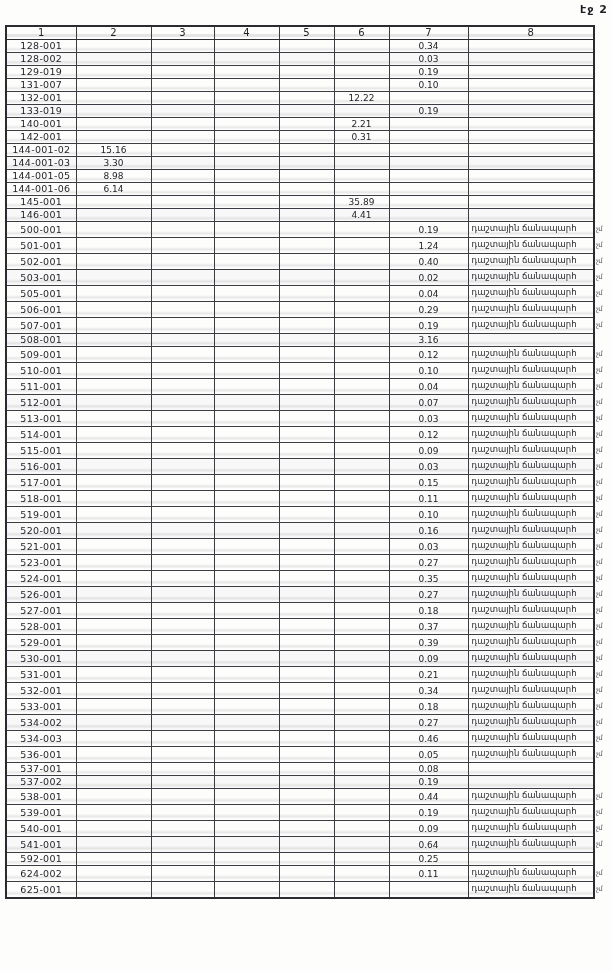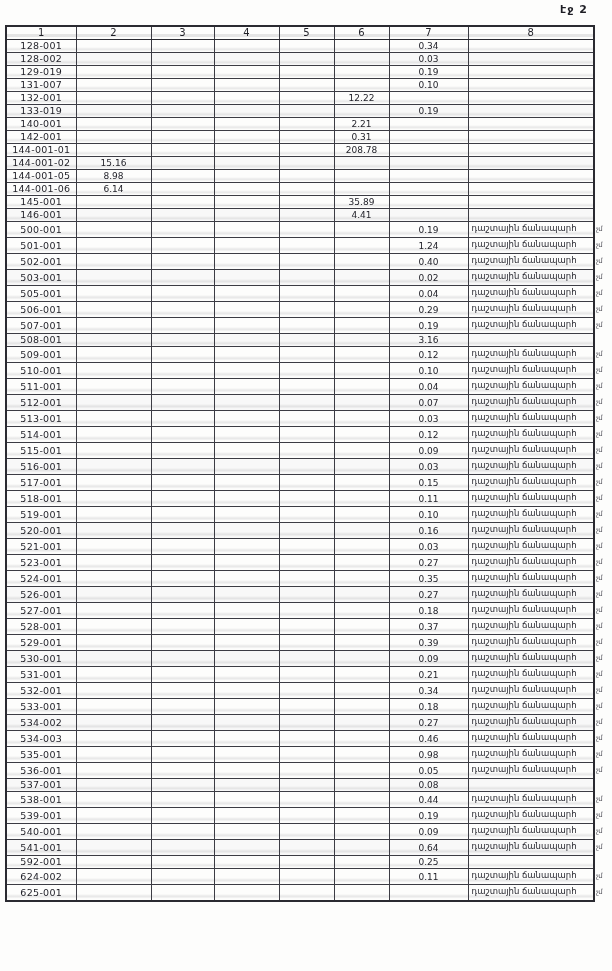--- a/index.html
+++ b/index.html
@@ -10,7 +10,7 @@
     color:#23232b;
   }
   .page-label {
-    position:absolute; top:3px; left:560px;
+    position:absolute; top:3px; left:580px;
     font-size:11px; font-weight:bold; letter-spacing:1px; color:#1d1d24;
   }
   table.t {

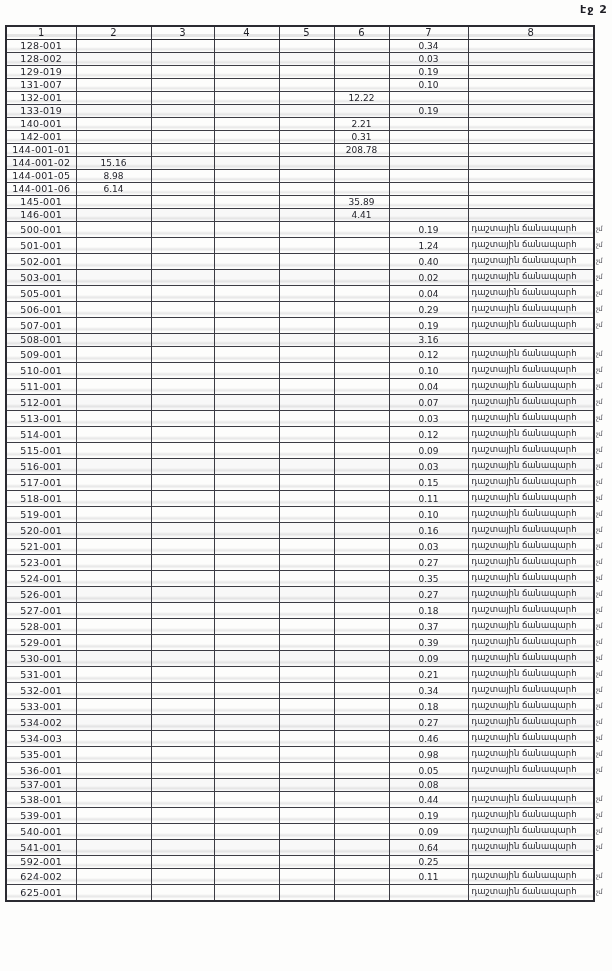--- a/index.html
+++ b/index.html
@@ -182,18 +182,6 @@
       </td>
     </tr>
         <tr>
-      <td class="code"><span class="cv">144-001-01</span></td>
-      <td><span class="cv"></span></td>
-      <td><span class="cv"></span></td>
-      <td><span class="cv"></span></td>
-      <td><span class="cv"></span></td>
-      <td><span class="cv">208.78</span></td>
-      <td><span class="cv"></span></td>
-      <td class="road">
-        <span class="cv"></span><span class="note"></span>
-      </td>
-    </tr>
-        <tr>
       <td class="code"><span class="cv">144-001-02</span></td>
       <td><span class="cv">15.16</span></td>
       <td><span class="cv"></span></td>

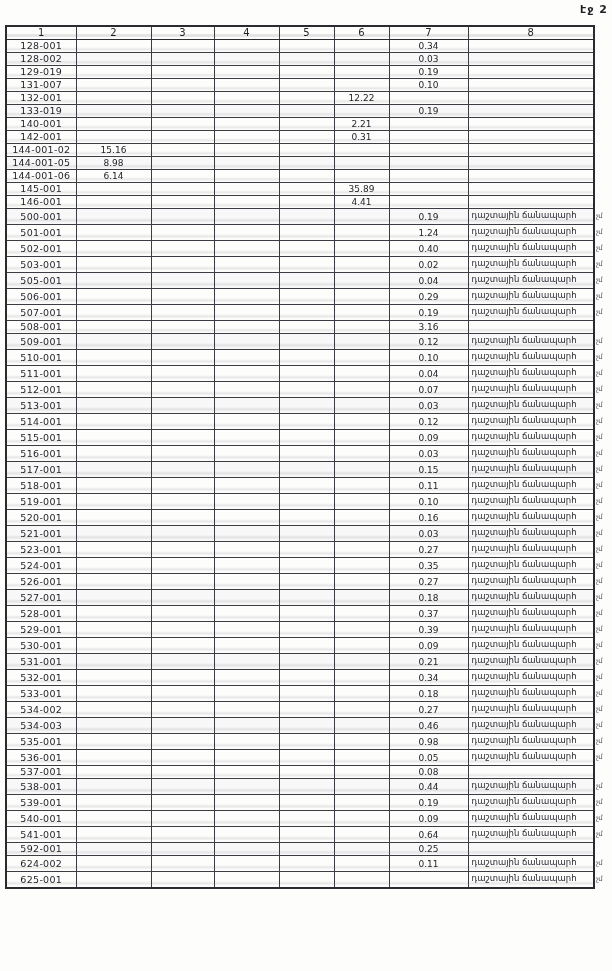--- a/index.html
+++ b/index.html
@@ -194,6 +194,18 @@
       </td>
     </tr>
         <tr>
+      <td class="code"><span class="cv">144-001-03</span></td>
+      <td><span class="cv">3.30</span></td>
+      <td><span class="cv"></span></td>
+      <td><span class="cv"></span></td>
+      <td><span class="cv"></span></td>
+      <td><span class="cv"></span></td>
+      <td><span class="cv"></span></td>
+      <td class="road">
+        <span class="cv"></span><span class="note"></span>
+      </td>
+    </tr>
+        <tr>
       <td class="code"><span class="cv">144-001-05</span></td>
       <td><span class="cv">8.98</span></td>
       <td><span class="cv"></span></td>

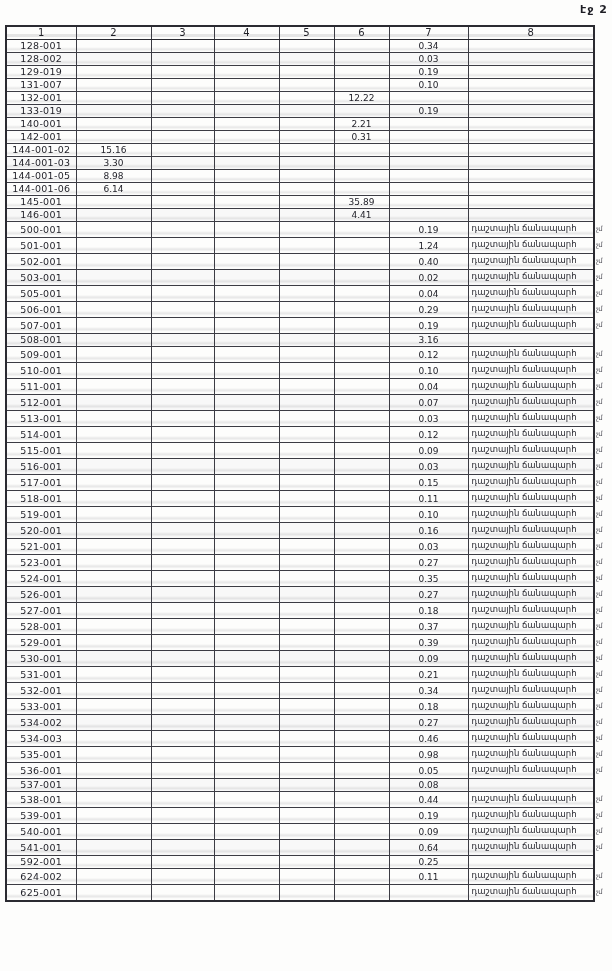--- a/index.html
+++ b/index.html
@@ -650,18 +650,6 @@
       </td>
     </tr>
         <tr>
-      <td class="code"><span class="cv">535-001</span></td>
-      <td><span class="cv"></span></td>
-      <td><span class="cv"></span></td>
-      <td><span class="cv"></span></td>
-      <td><span class="cv"></span></td>
-      <td><span class="cv"></span></td>
-      <td><span class="cv">0.98</span></td>
-      <td class="road">
-        <span class="cv">դաշտային ճանապարհ</span><span class="note">չմ</span>
-      </td>
-    </tr>
-        <tr>
       <td class="code"><span class="cv">536-001</span></td>
       <td><span class="cv"></span></td>
       <td><span class="cv"></span></td>

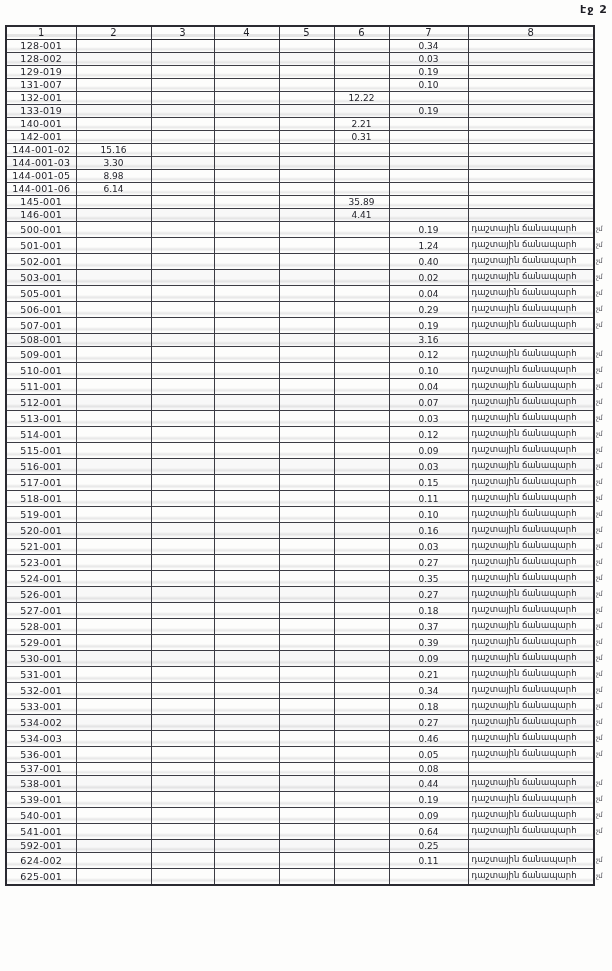--- a/index.html
+++ b/index.html
@@ -674,6 +674,18 @@
       </td>
     </tr>
         <tr>
+      <td class="code"><span class="cv">537-002</span></td>
+      <td><span class="cv"></span></td>
+      <td><span class="cv"></span></td>
+      <td><span class="cv"></span></td>
+      <td><span class="cv"></span></td>
+      <td><span class="cv"></span></td>
+      <td><span class="cv">0.19</span></td>
+      <td class="road">
+        <span class="cv"></span><span class="note"></span>
+      </td>
+    </tr>
+        <tr>
       <td class="code"><span class="cv">538-001</span></td>
       <td><span class="cv"></span></td>
       <td><span class="cv"></span></td>

